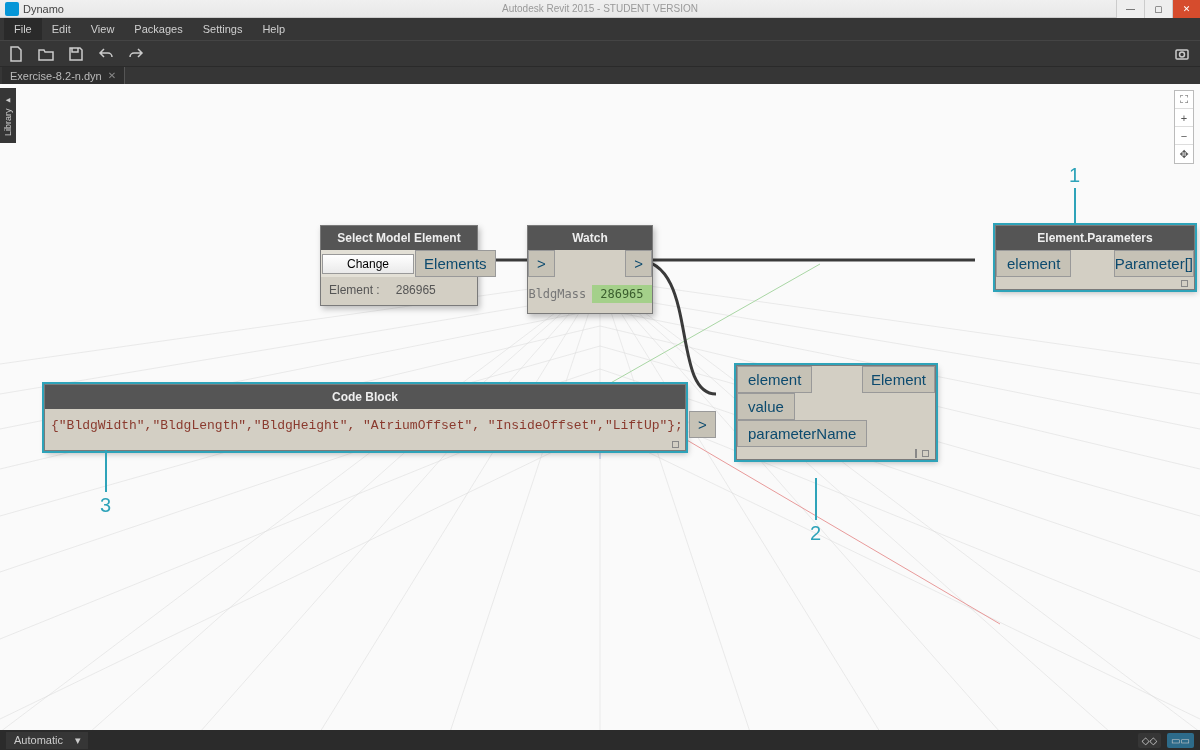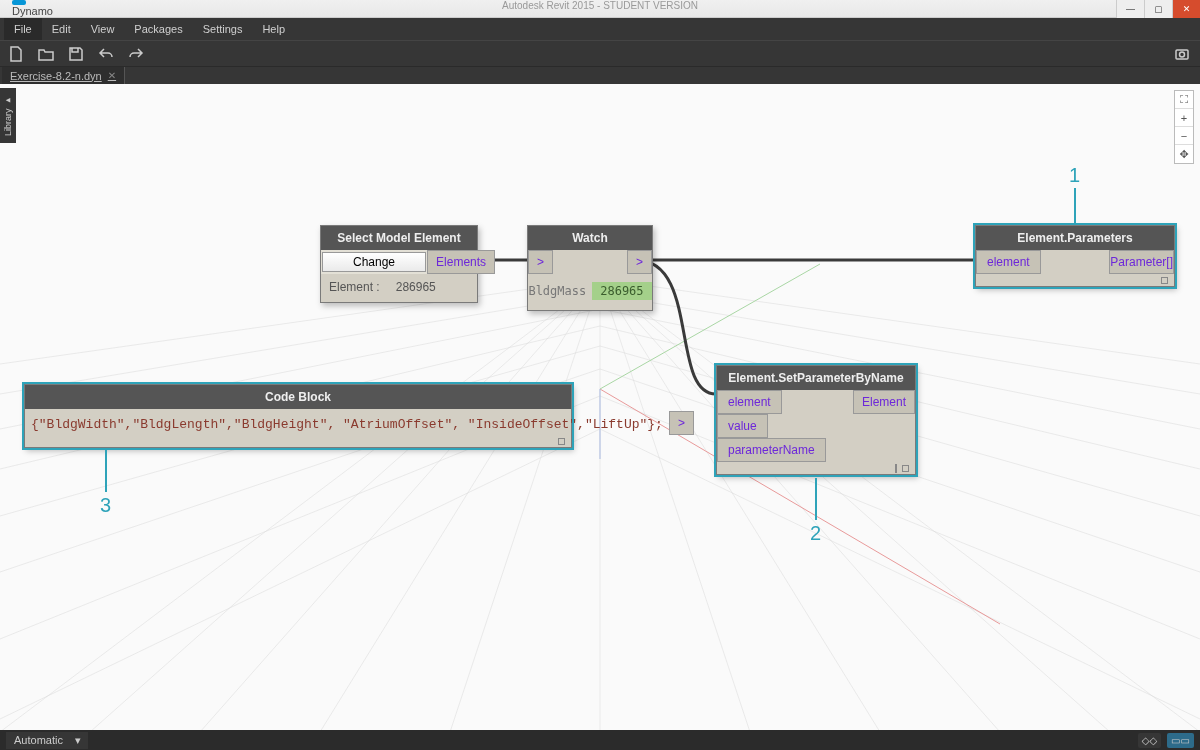--- a/index.html
+++ b/index.html
@@ -6,7 +6,7 @@
   body { font-family: "Segoe UI", Arial, sans-serif; font-size: 12px; background: #fff; overflow: hidden; width: 1200px; height: 750px; position: relative; }
 
   
-  .titlebar { height: 18px; background: linear-gradient(#f0f0f0,#e8e8e8); display:flex; align-items:flex-start; padding:0 12px; font-size:11px; color:#444; border-bottom:1px solid #ccc; position:relative;flex-direction:column; }
+  .titlebar { height: 18px; background: linear-gradient(#f0f0f0,#e8e8e8); display:flex; align-items:center; padding:0 5px; font-size:11px; color:#444; border-bottom:1px solid #ccc; position:relative; }
   .titlebar .app-icon { width:14px; height:14px; background:#0696d7; margin-right:4px; border-radius:2px; }
   .titlebar .center { position:absolute; left:50%; transform:translateX(-50%); color:#999; font-size:10px; }
   .titlebar .winbtns { position:absolute; right:0; top:0; display:flex; height:18px; }

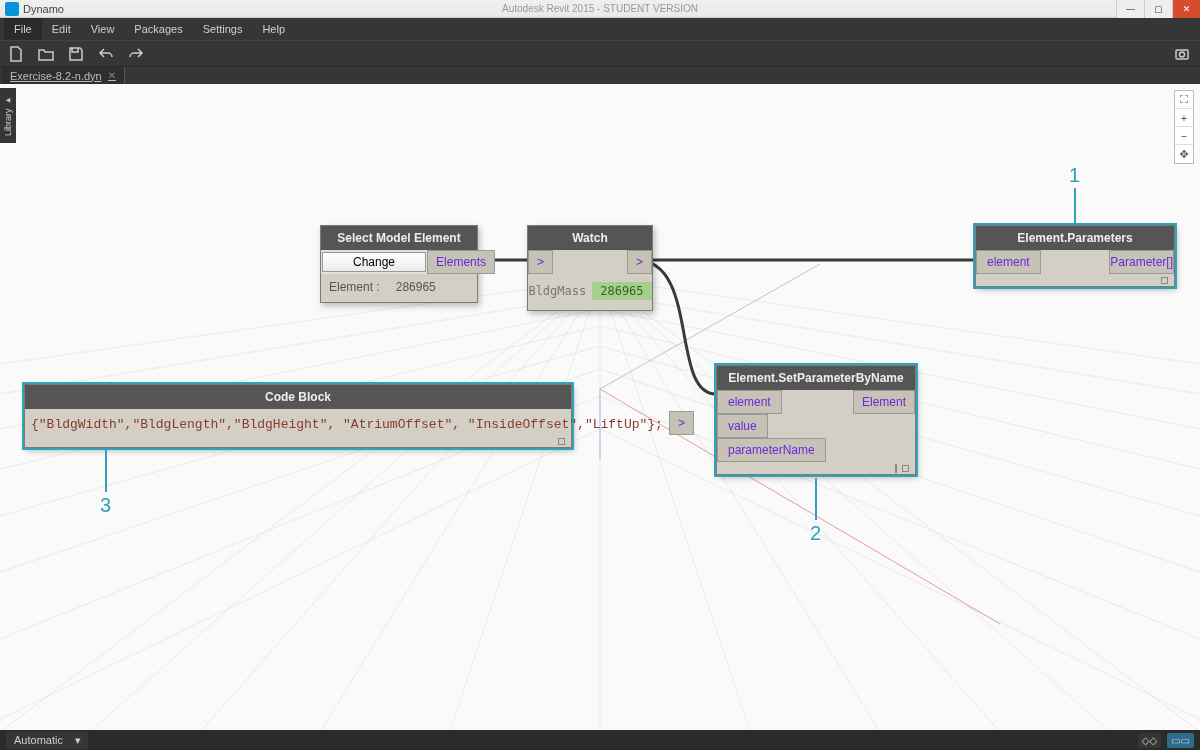--- a/index.html
+++ b/index.html
@@ -25,7 +25,7 @@
   .toolbar .camera { position:absolute; right:10px; }
 
   
-  .tabstrip { height:18px; background:#363636; display:flex; align-items:center; padding:0 2px; color:#bbb; font-size:11px; border-top:1px solid #2a2a2a;text-decoration:underline; }
+  .tabstrip { height:18px; background:#363636; display:flex; align-items:center; padding:0 2px; color:#bbb; font-size:11px; border-top:1px solid #2a2a2a; }
   .tabstrip .tab { padding:0 8px; height:18px; display:flex; align-items:center; gap:6px; border-right:1px solid #555; background:#2e2e2e; }
   .tabstrip .tab .x { color:#888; font-size:10px; }
 

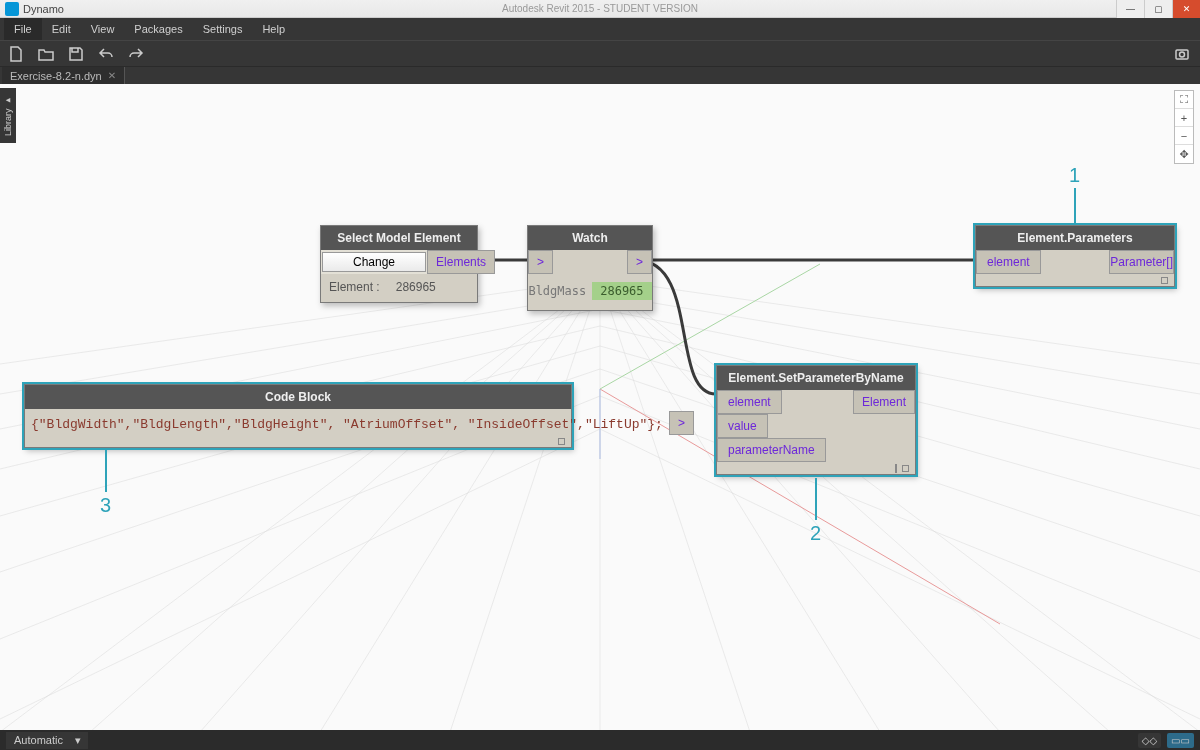--- a/index.html
+++ b/index.html
@@ -43,7 +43,7 @@
 
   
   .node { position:absolute; background:#d3cfc4; border:1px solid #7a7a7a; box-shadow: 2px 3px 6px rgba(0,0,0,0.25); }
-  .node.selected { outline:2px solid #2ea3b9; outline-offset:0px; }
+  .node.selected { outline:2px solid #2ea3b9; outline-offset:0px;margin-left:20px; }
   .node .header { background:#555; color:#eee; text-align:center; font-size:12px; font-weight:600; padding:5px 6px; }
   .node .body { padding:0; }
   .node .row { display:flex; align-items:center; font-size:12px; }

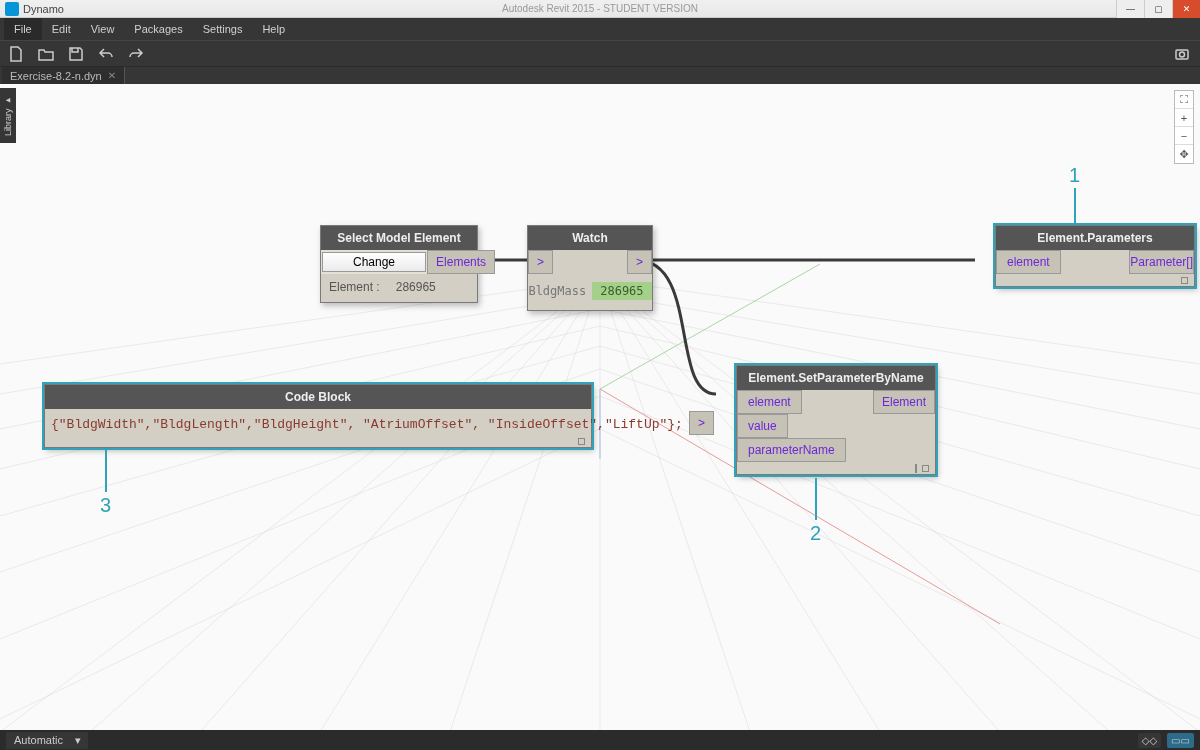--- a/index.html
+++ b/index.html
@@ -50,7 +50,7 @@
   .node .footer { height:12px; position:relative; }
   .node .footer .sq { position:absolute; right:6px; bottom:2px; width:7px; height:7px; border:1px solid #888; }
   .port { font-size:12px; color:#6d28d9; }
-  .btn { background:linear-gradient(#fff,#eaeaea); border:1px solid #999; padding:2px 30px; font-size:12px; cursor:pointer; }
+  .btn { background:linear-gradient(#fff,#eaeaea); border:1px solid #999; padding:2px 24px; font-size:12px; cursor:pointer; }
 
   .outport, .inport { background:#c6c2b6; border:1px solid #999; }
 

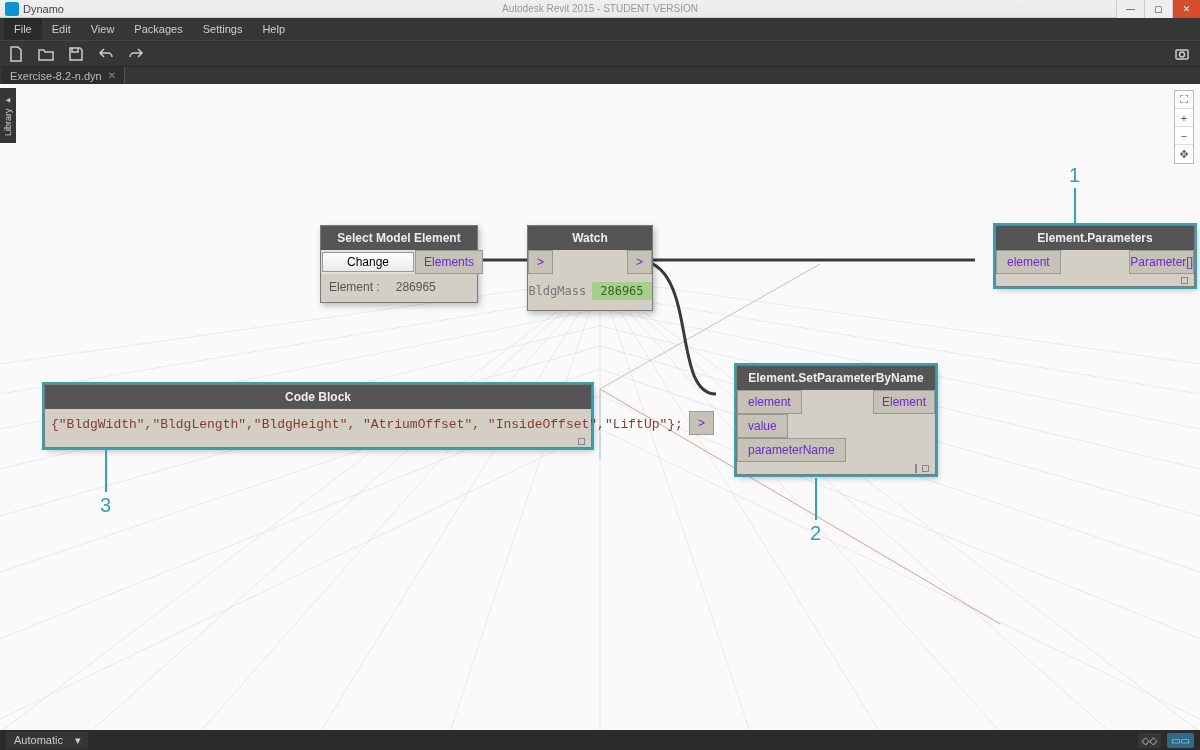--- a/index.html
+++ b/index.html
@@ -49,7 +49,7 @@
   .node .row { display:flex; align-items:center; font-size:12px; }
   .node .footer { height:12px; position:relative; }
   .node .footer .sq { position:absolute; right:6px; bottom:2px; width:7px; height:7px; border:1px solid #888; }
-  .port { font-size:12px; color:#6d28d9; }
+  .port { font-size:15px; color:#0c4a6e; }
   .btn { background:linear-gradient(#fff,#eaeaea); border:1px solid #999; padding:2px 24px; font-size:12px; cursor:pointer; }
 
   .outport, .inport { background:#c6c2b6; border:1px solid #999; }

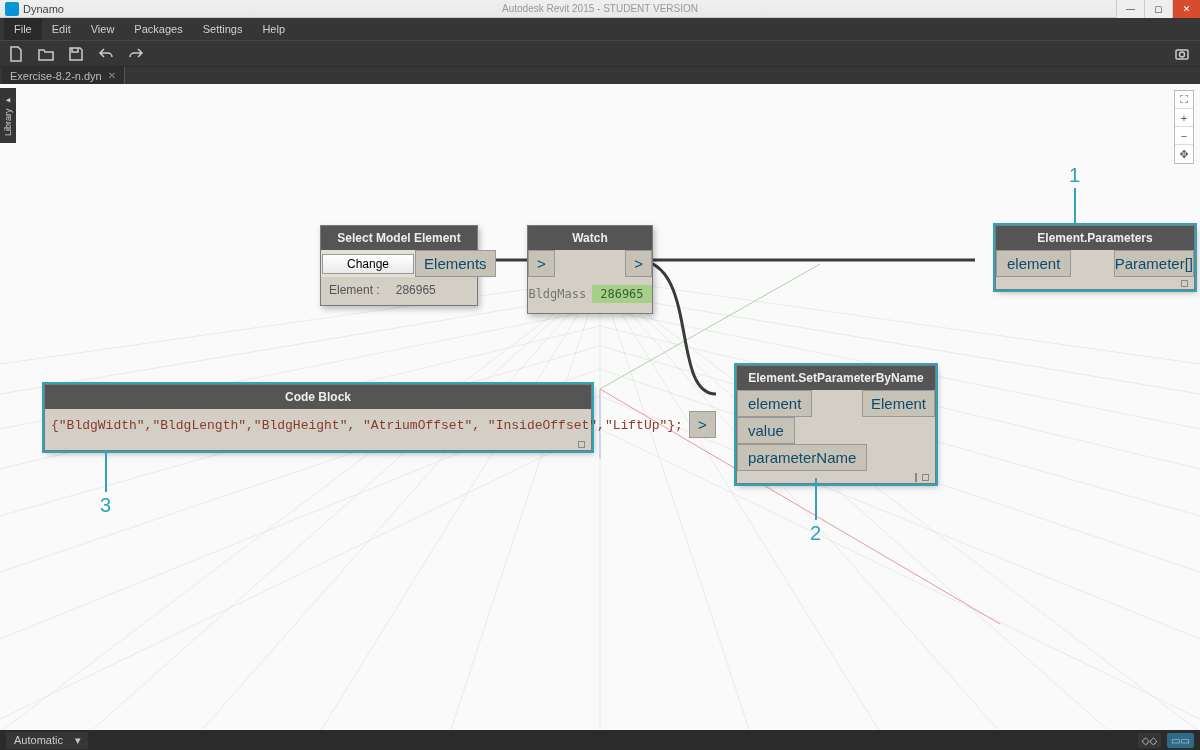--- a/index.html
+++ b/index.html
@@ -231,7 +231,6 @@
   </div>
 
   <div class="node selected" style="left:716px; top:281px; width:200px;">
-    <div class="header">Element.SetParameterByName</div>
     <div class="row">
       <div class="inport port" style="padding:4px 10px;">element</div>
       <div style="flex:1;"></div>

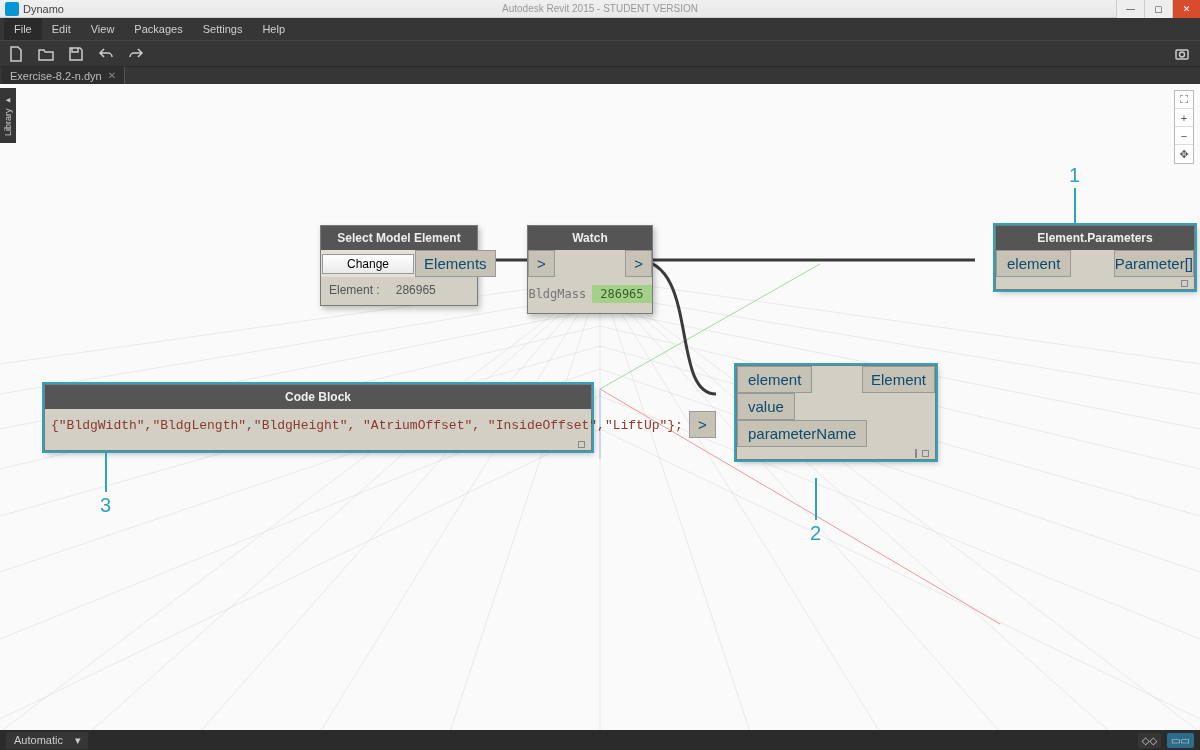--- a/index.html
+++ b/index.html
@@ -248,7 +248,7 @@
       </div>
   </div>
 
-  <div class="node selected" style="left:24px; top:300px; width:548px;">
+  <div class="node selected" style="left:24px; top:300px; width:642px;">
     <div class="header">Code Block</div>
     <div class="row">
       <div class="code" style="flex:1;">{"BldgWidth","BldgLength","BldgHeight", "AtriumOffset", "InsideOffset","LiftUp"};</div>

